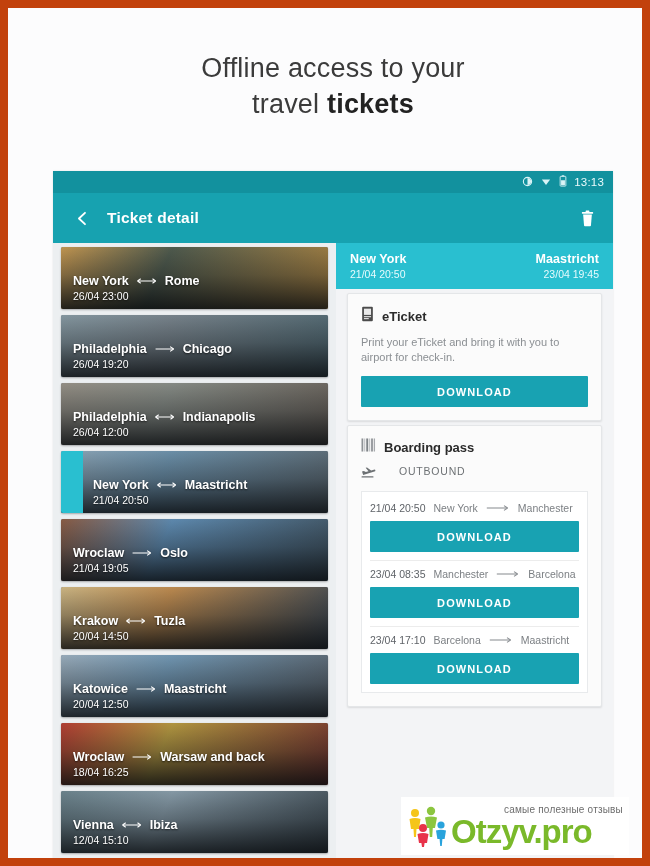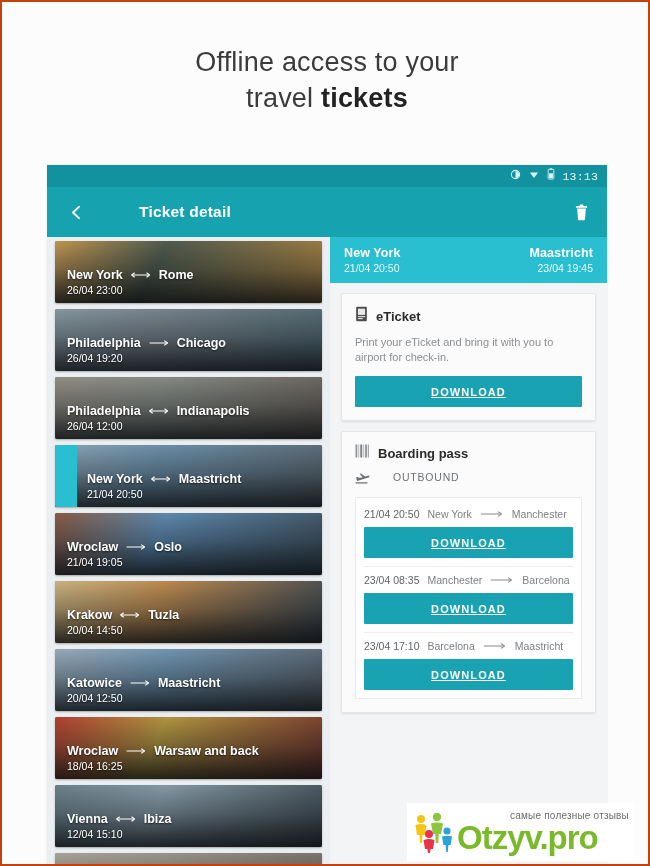--- a/index.html
+++ b/index.html
@@ -13,7 +13,7 @@
     position: relative;
     width: 650px; height: 866px;
     background: #fcfcfd;
-    border: 2px solid #c2410c;
+    border: 8px solid #c2410c;
     overflow: hidden;
   }
 

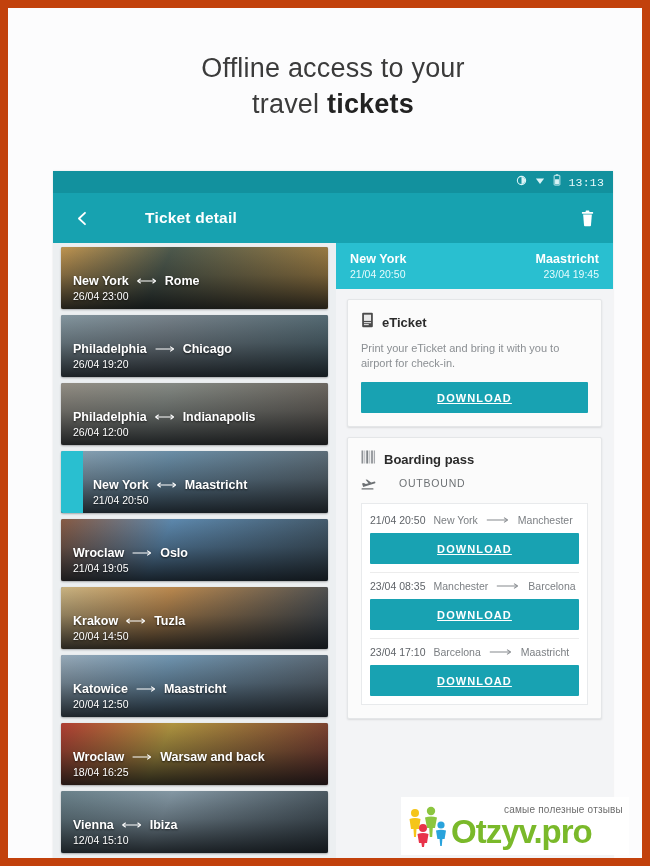--- a/index.html
+++ b/index.html
@@ -49,7 +49,6 @@
     justify-content: flex-end;
     padding-right: 9px;
     gap: 7px;
-    font-family: Liberation Mono, monospace;
   }
   .statusbar .sysicon { display: block; }
   .clock {

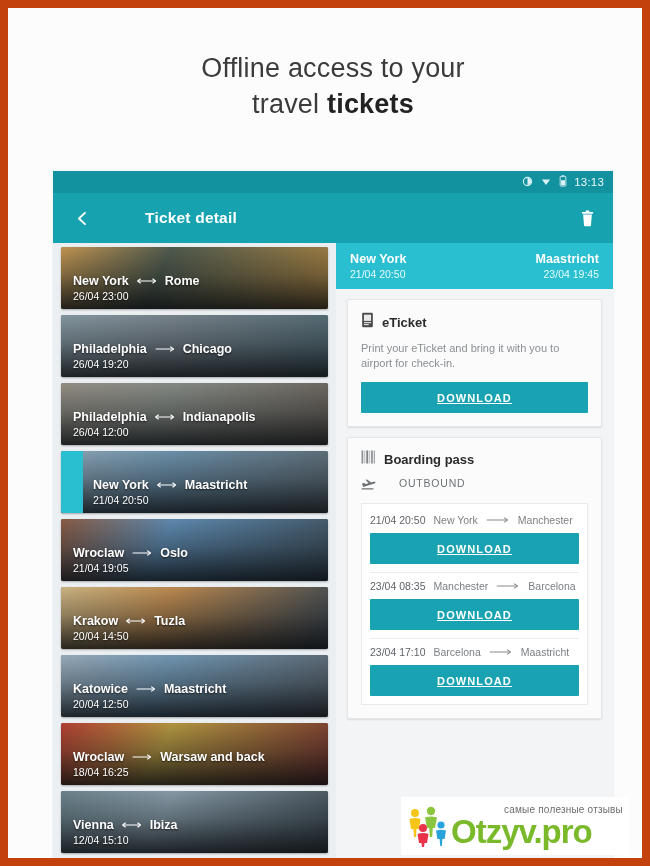--- a/index.html
+++ b/index.html
@@ -64,7 +64,6 @@
     display: flex;
     align-items: center;
     padding: 0 14px 0 16px;
-    gap: 38px;
   }
   .back-btn { width: 26px; height: 26px; display:flex; align-items:center; justify-content:center; cursor: pointer; }
   .actionbar .title {

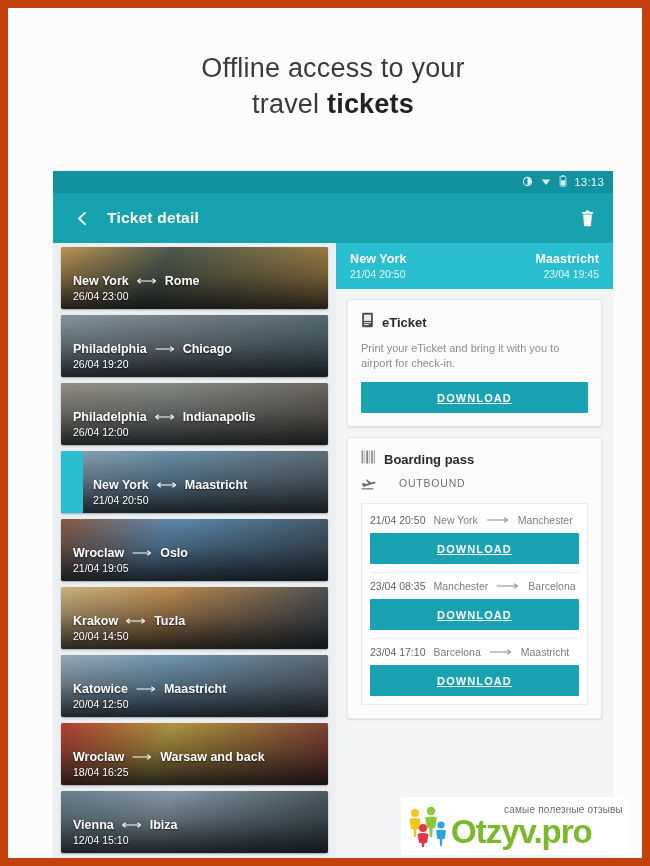--- a/index.html
+++ b/index.html
@@ -156,7 +156,7 @@
 
   .card {
     background: #fbfbfb;
-    margin: 10px 11px 0 11px;
+    margin: 4px 11px 0 11px;
     padding: 12px 13px 13px 13px;
     border: 1px solid #e4e6e8;
     border-radius: 2px;

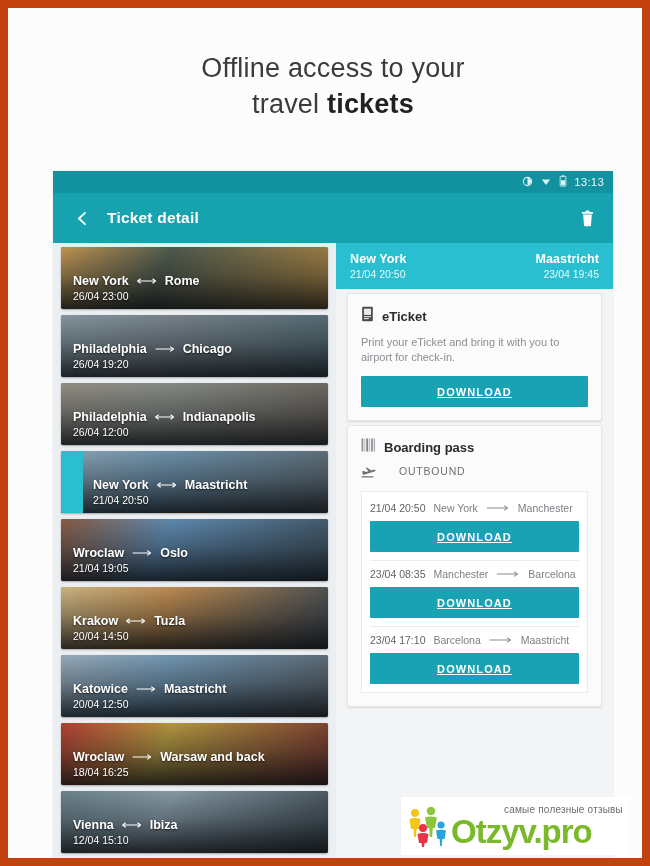--- a/index.html
+++ b/index.html
@@ -185,7 +185,6 @@
     font-family: "Liberation Sans", sans-serif;
     cursor: pointer;
     border-radius: 1px;
-    text-decoration: underline;
   }
   .outbound-row {
     display: flex; align-items: flex-start; gap: 23px;

